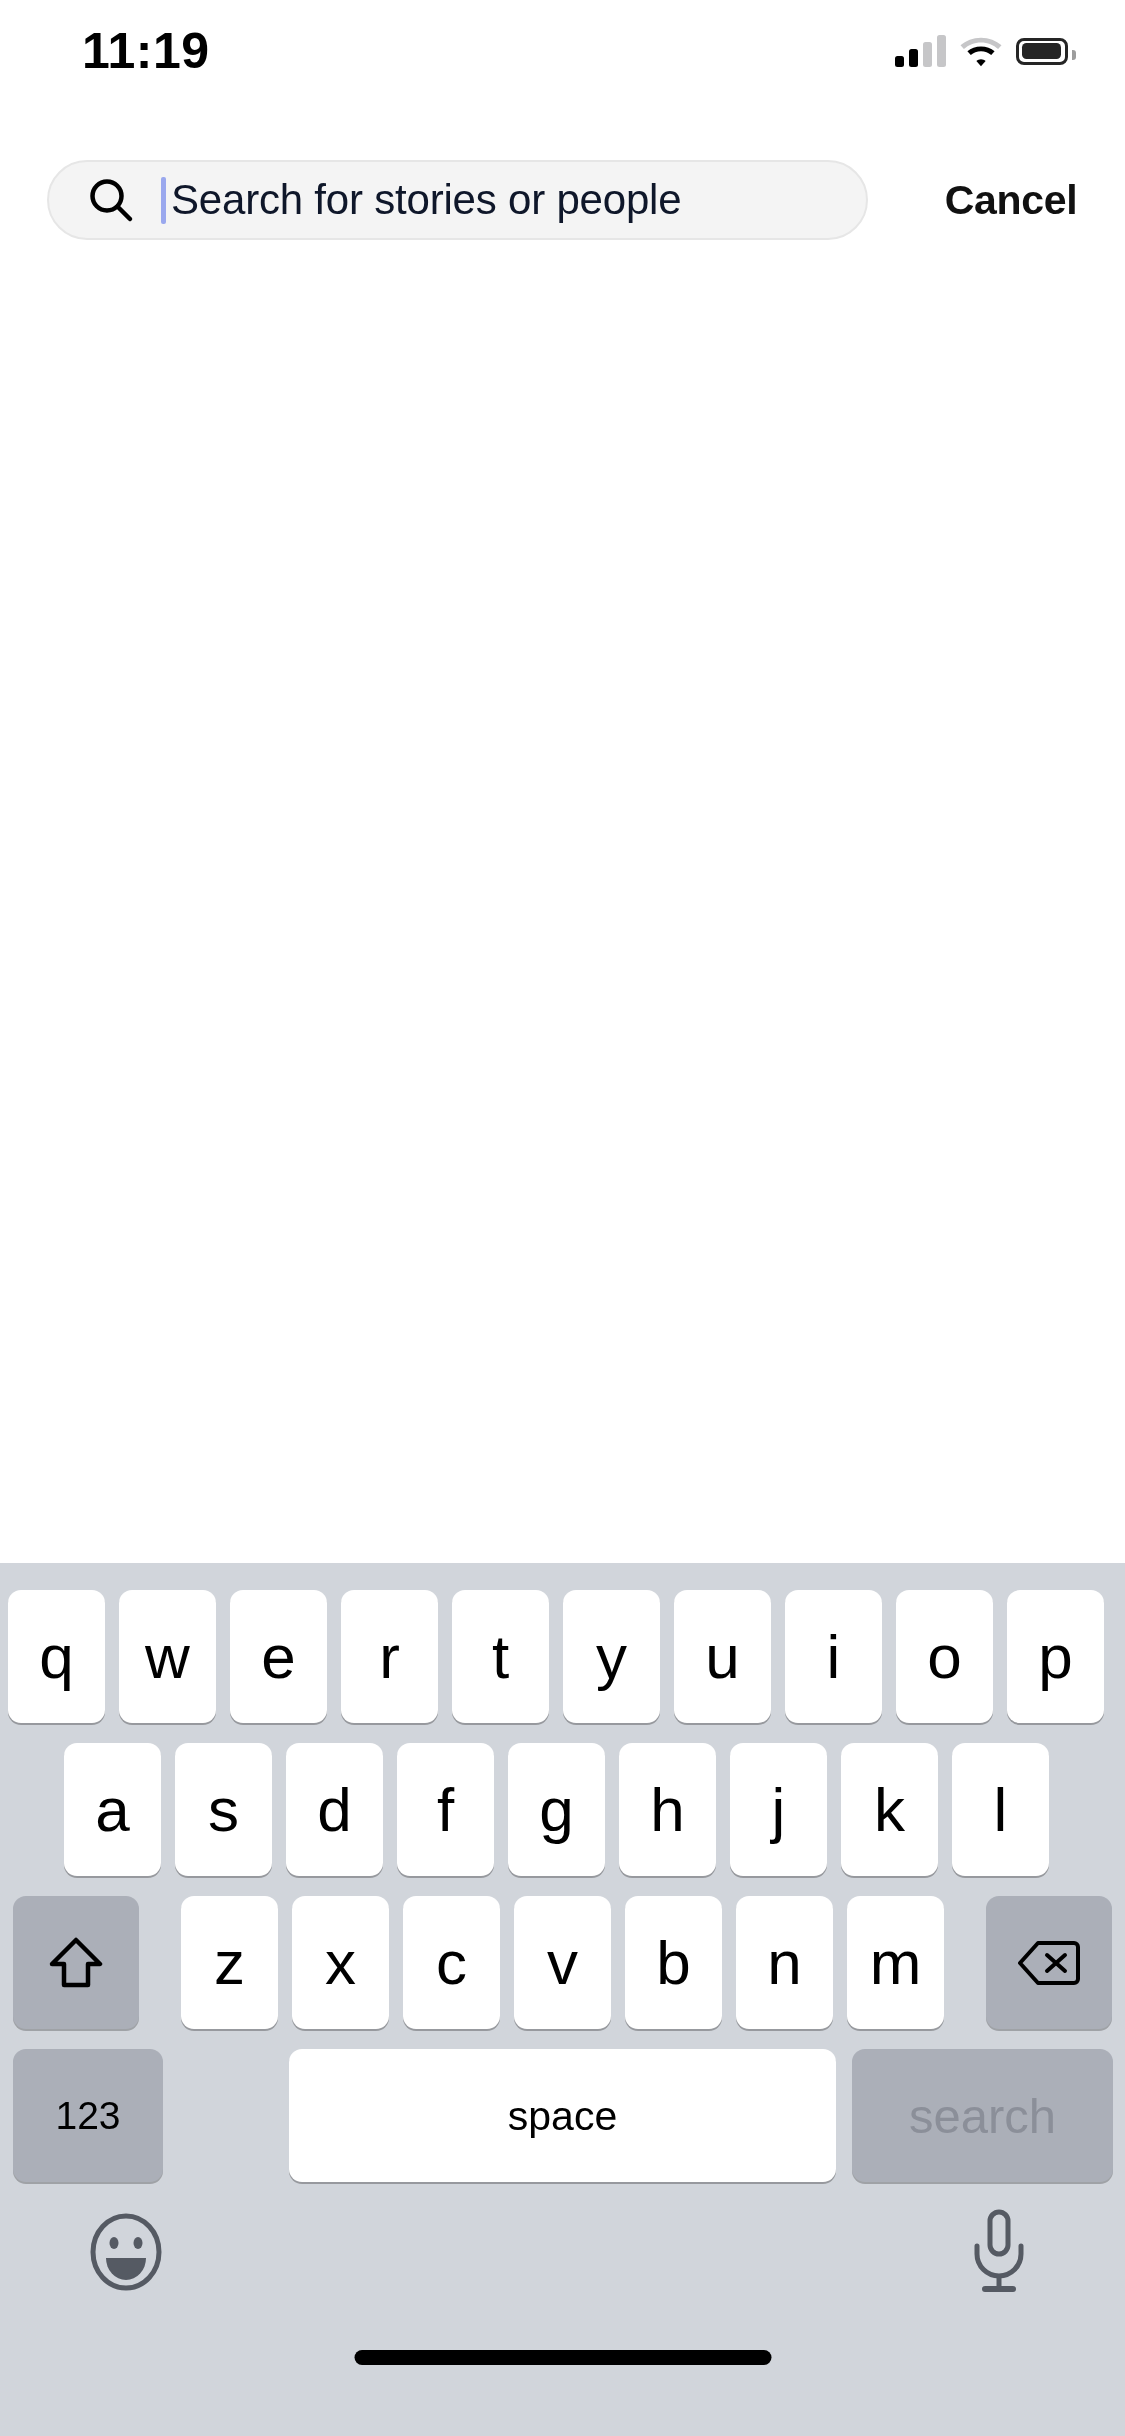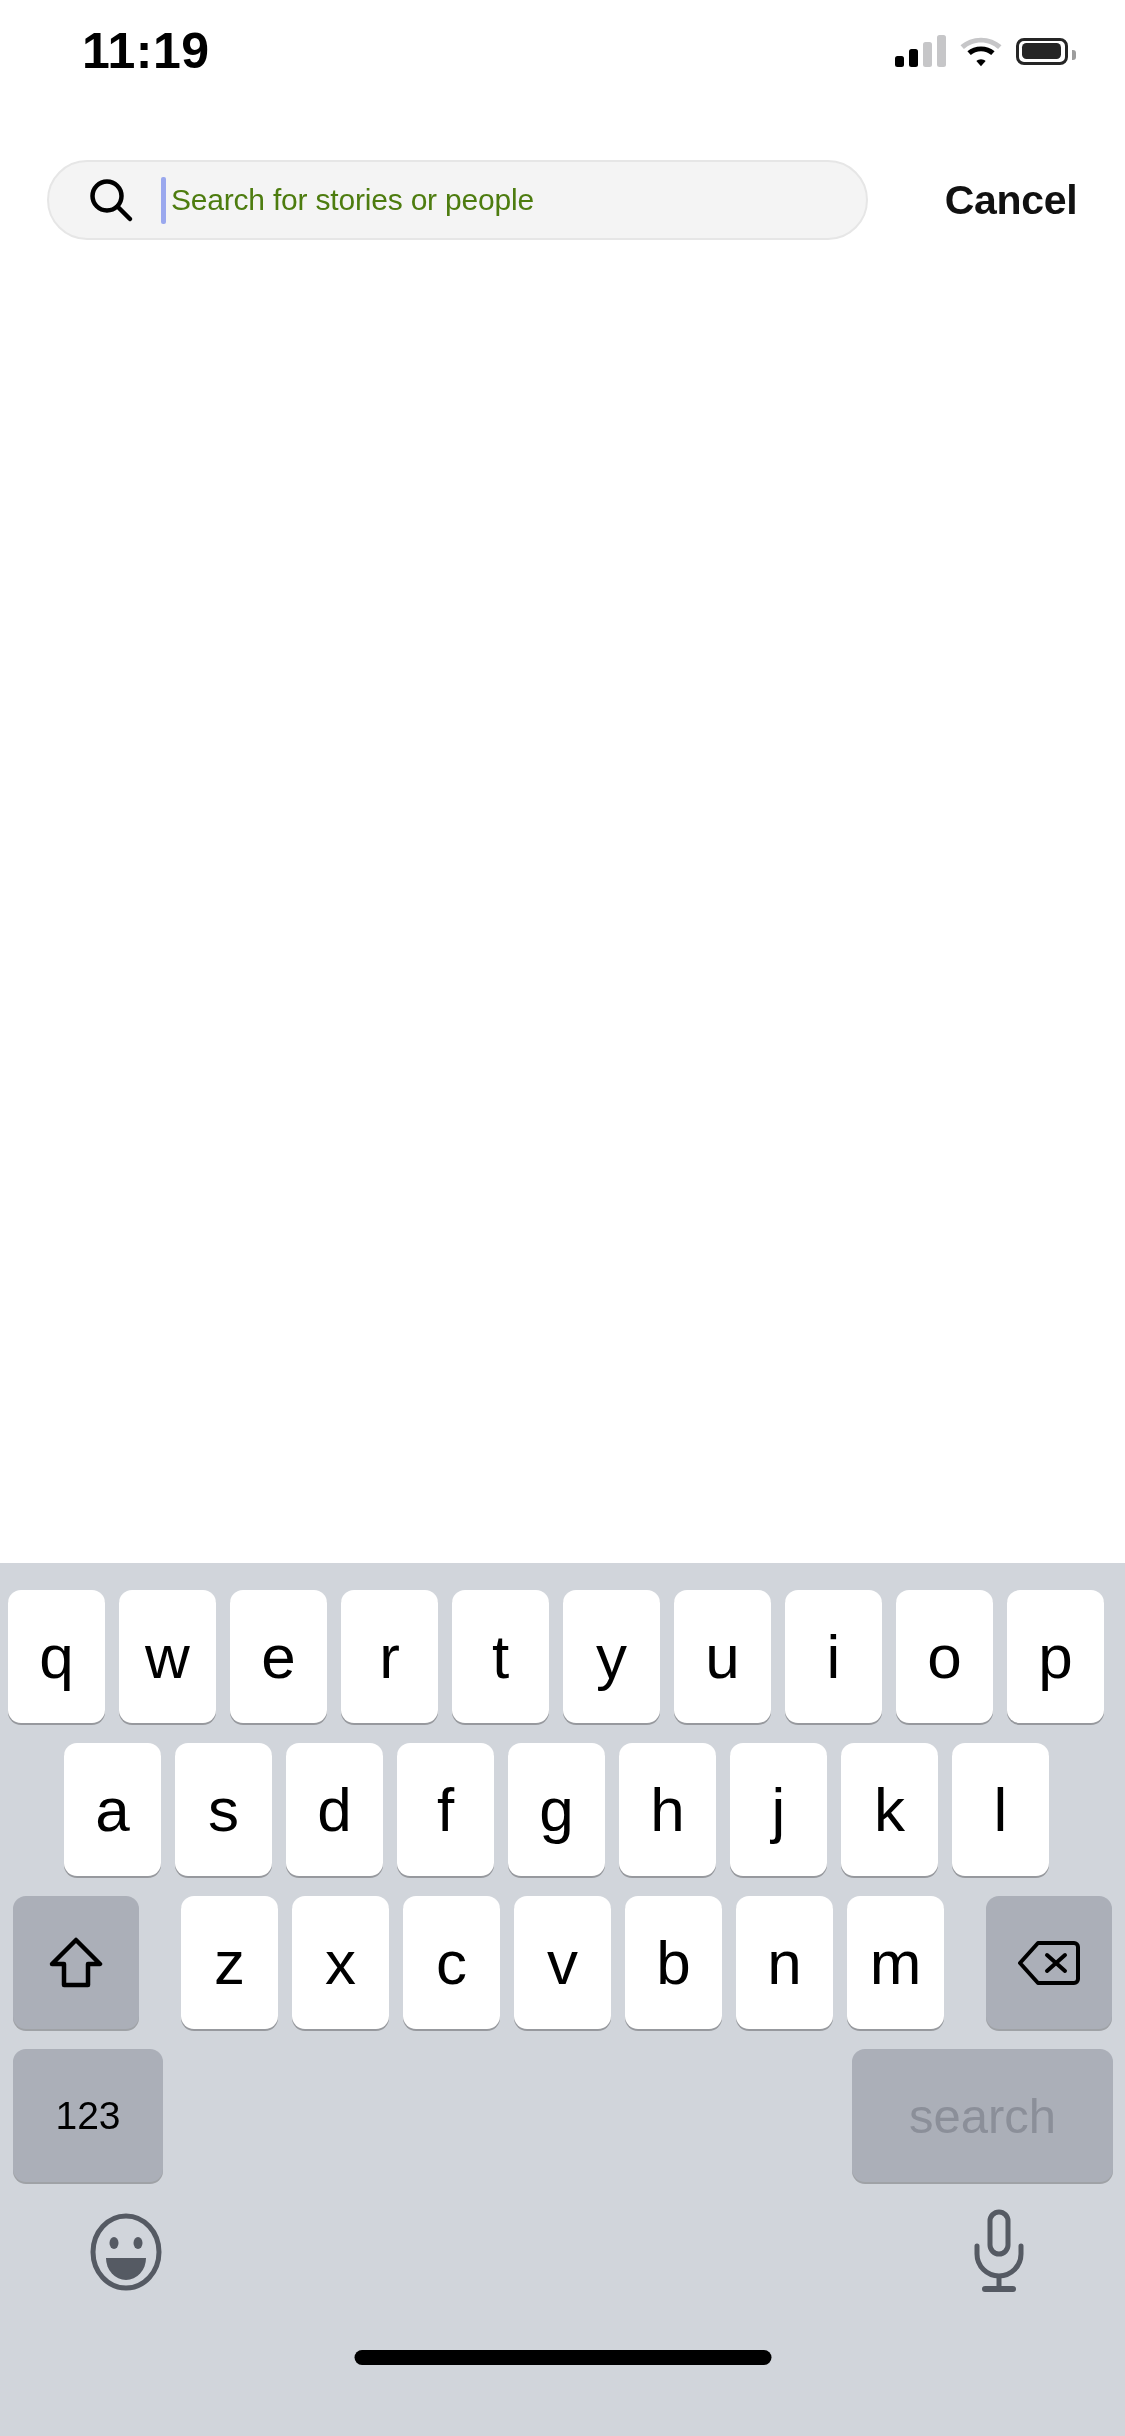--- a/index.html
+++ b/index.html
@@ -85,7 +85,7 @@
   }
   #search-placeholder {
     margin-left:5px;
-    font-size:30px; color:#4d7c0f;
+    font-size:42px; color:#0f172a;
     line-height:42px;
     white-space:nowrap;
     letter-spacing:-0.2px;

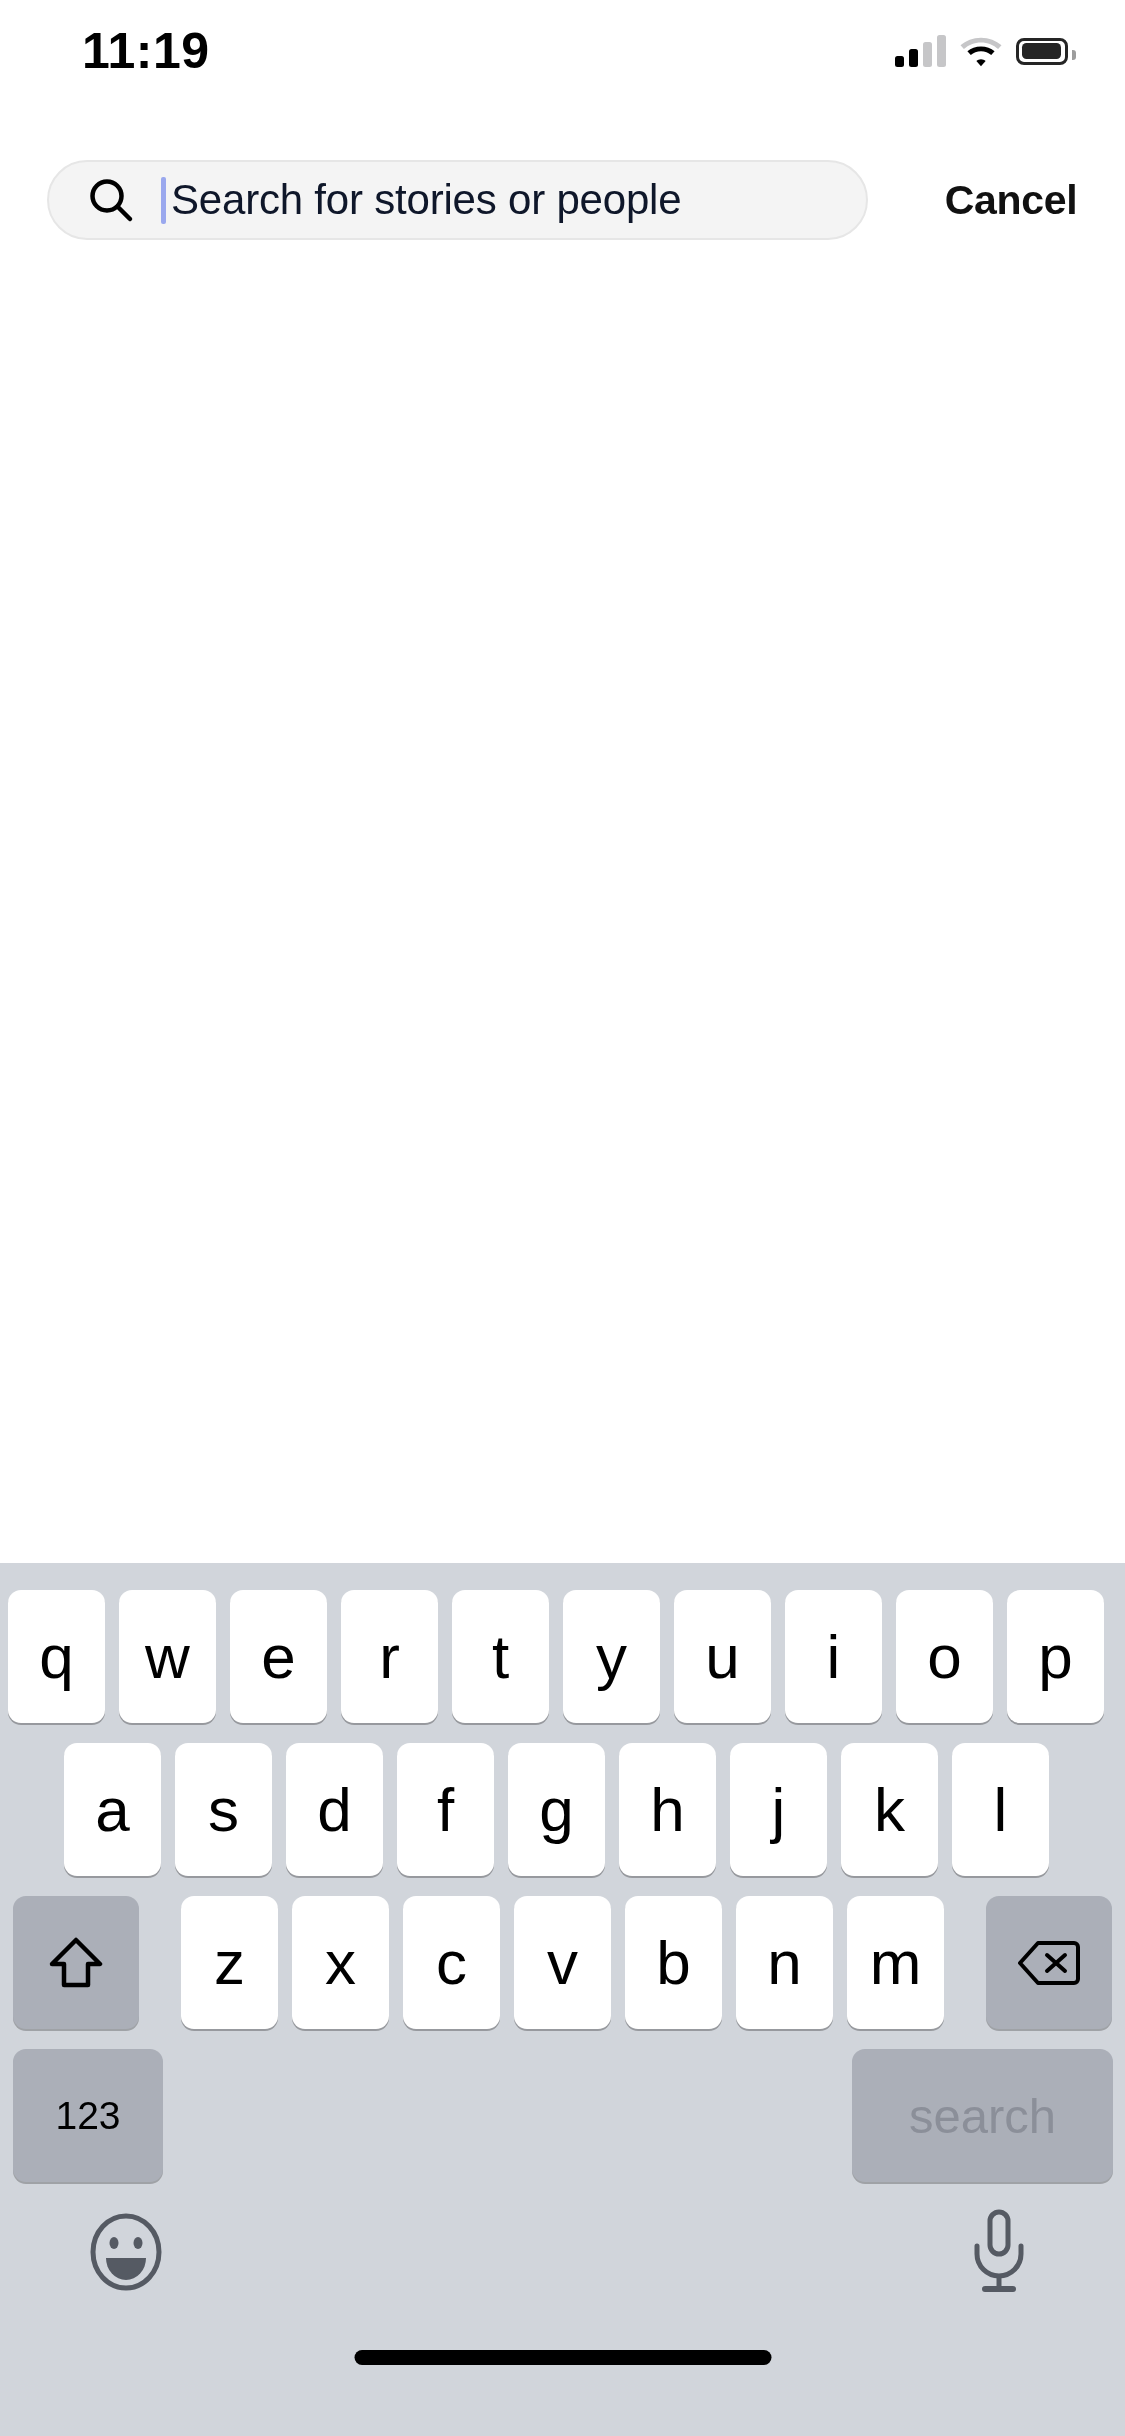--- a/index.html
+++ b/index.html
@@ -270,6 +270,7 @@
 
     <div class="kb-row" id="kb-row-4">
       <div class="key grey num fn-label">123</div>
+      <div class="key space">space</div>
       <div class="key grey go">search</div>
     </div>
 

